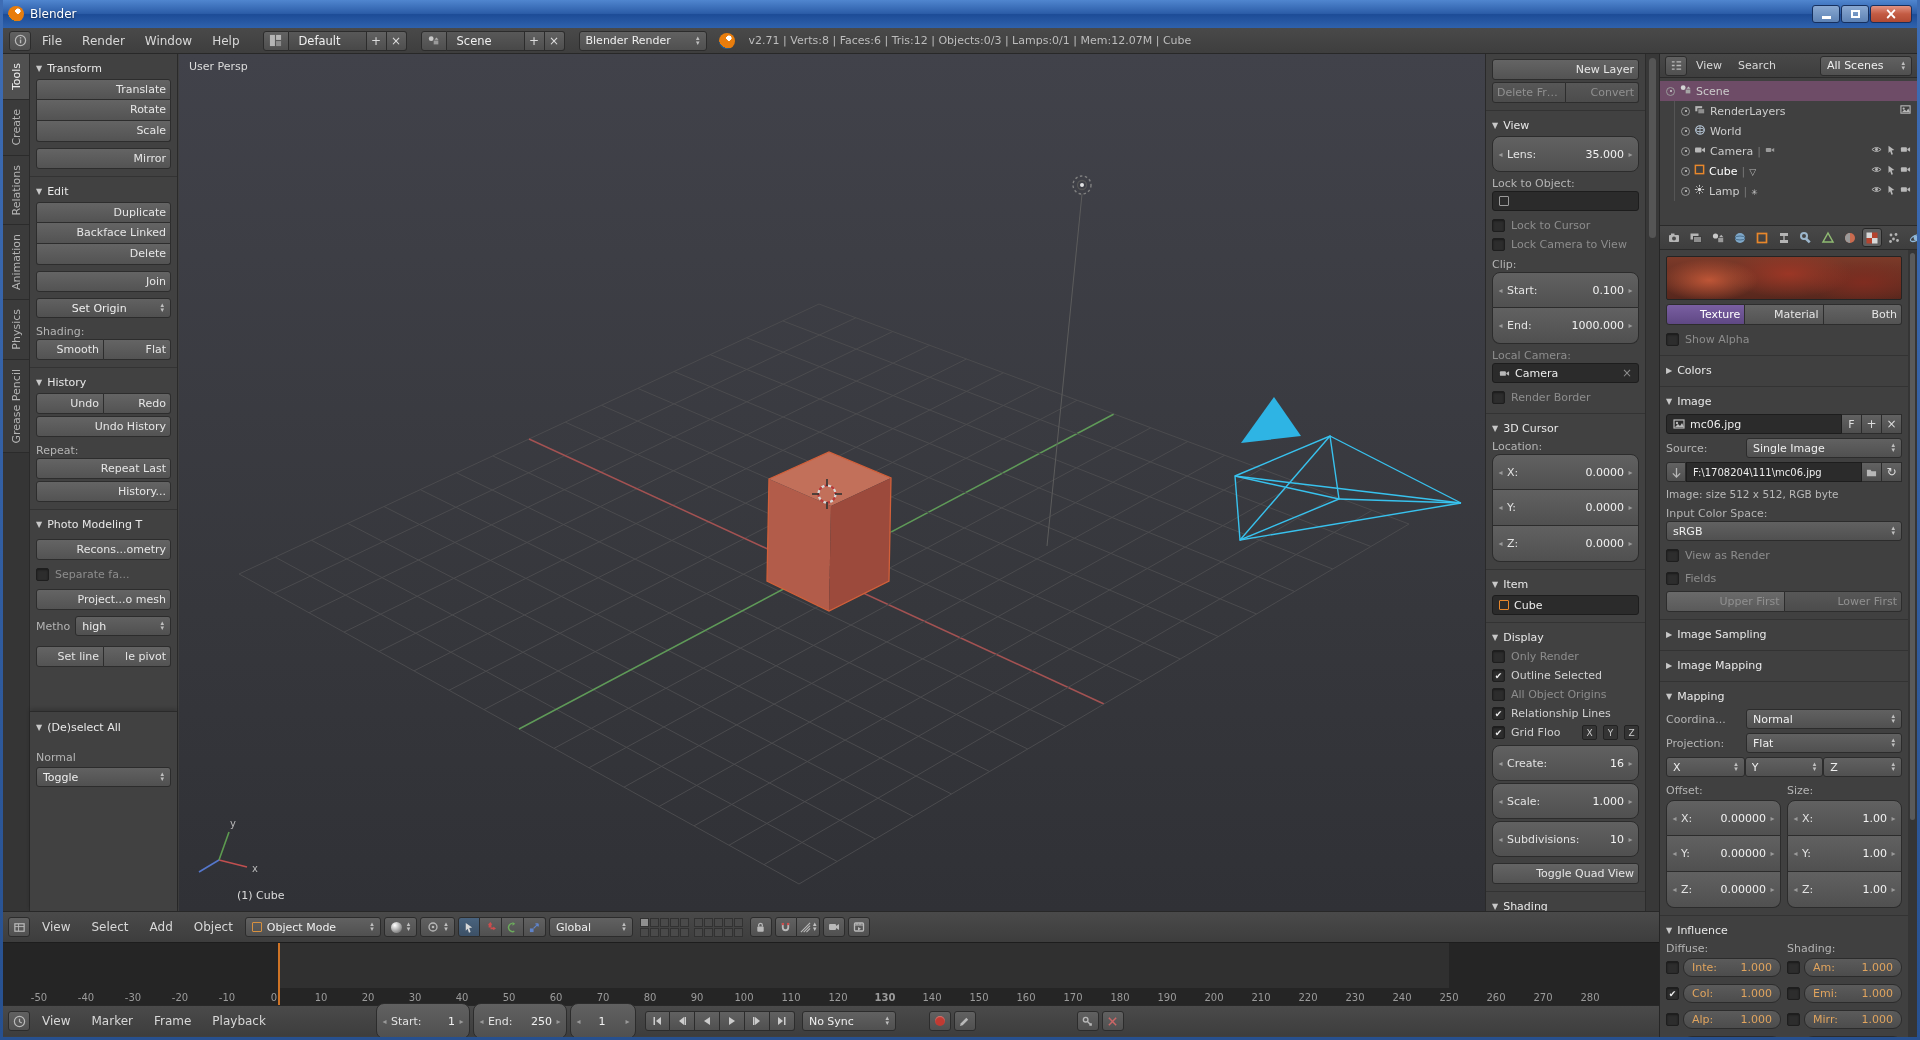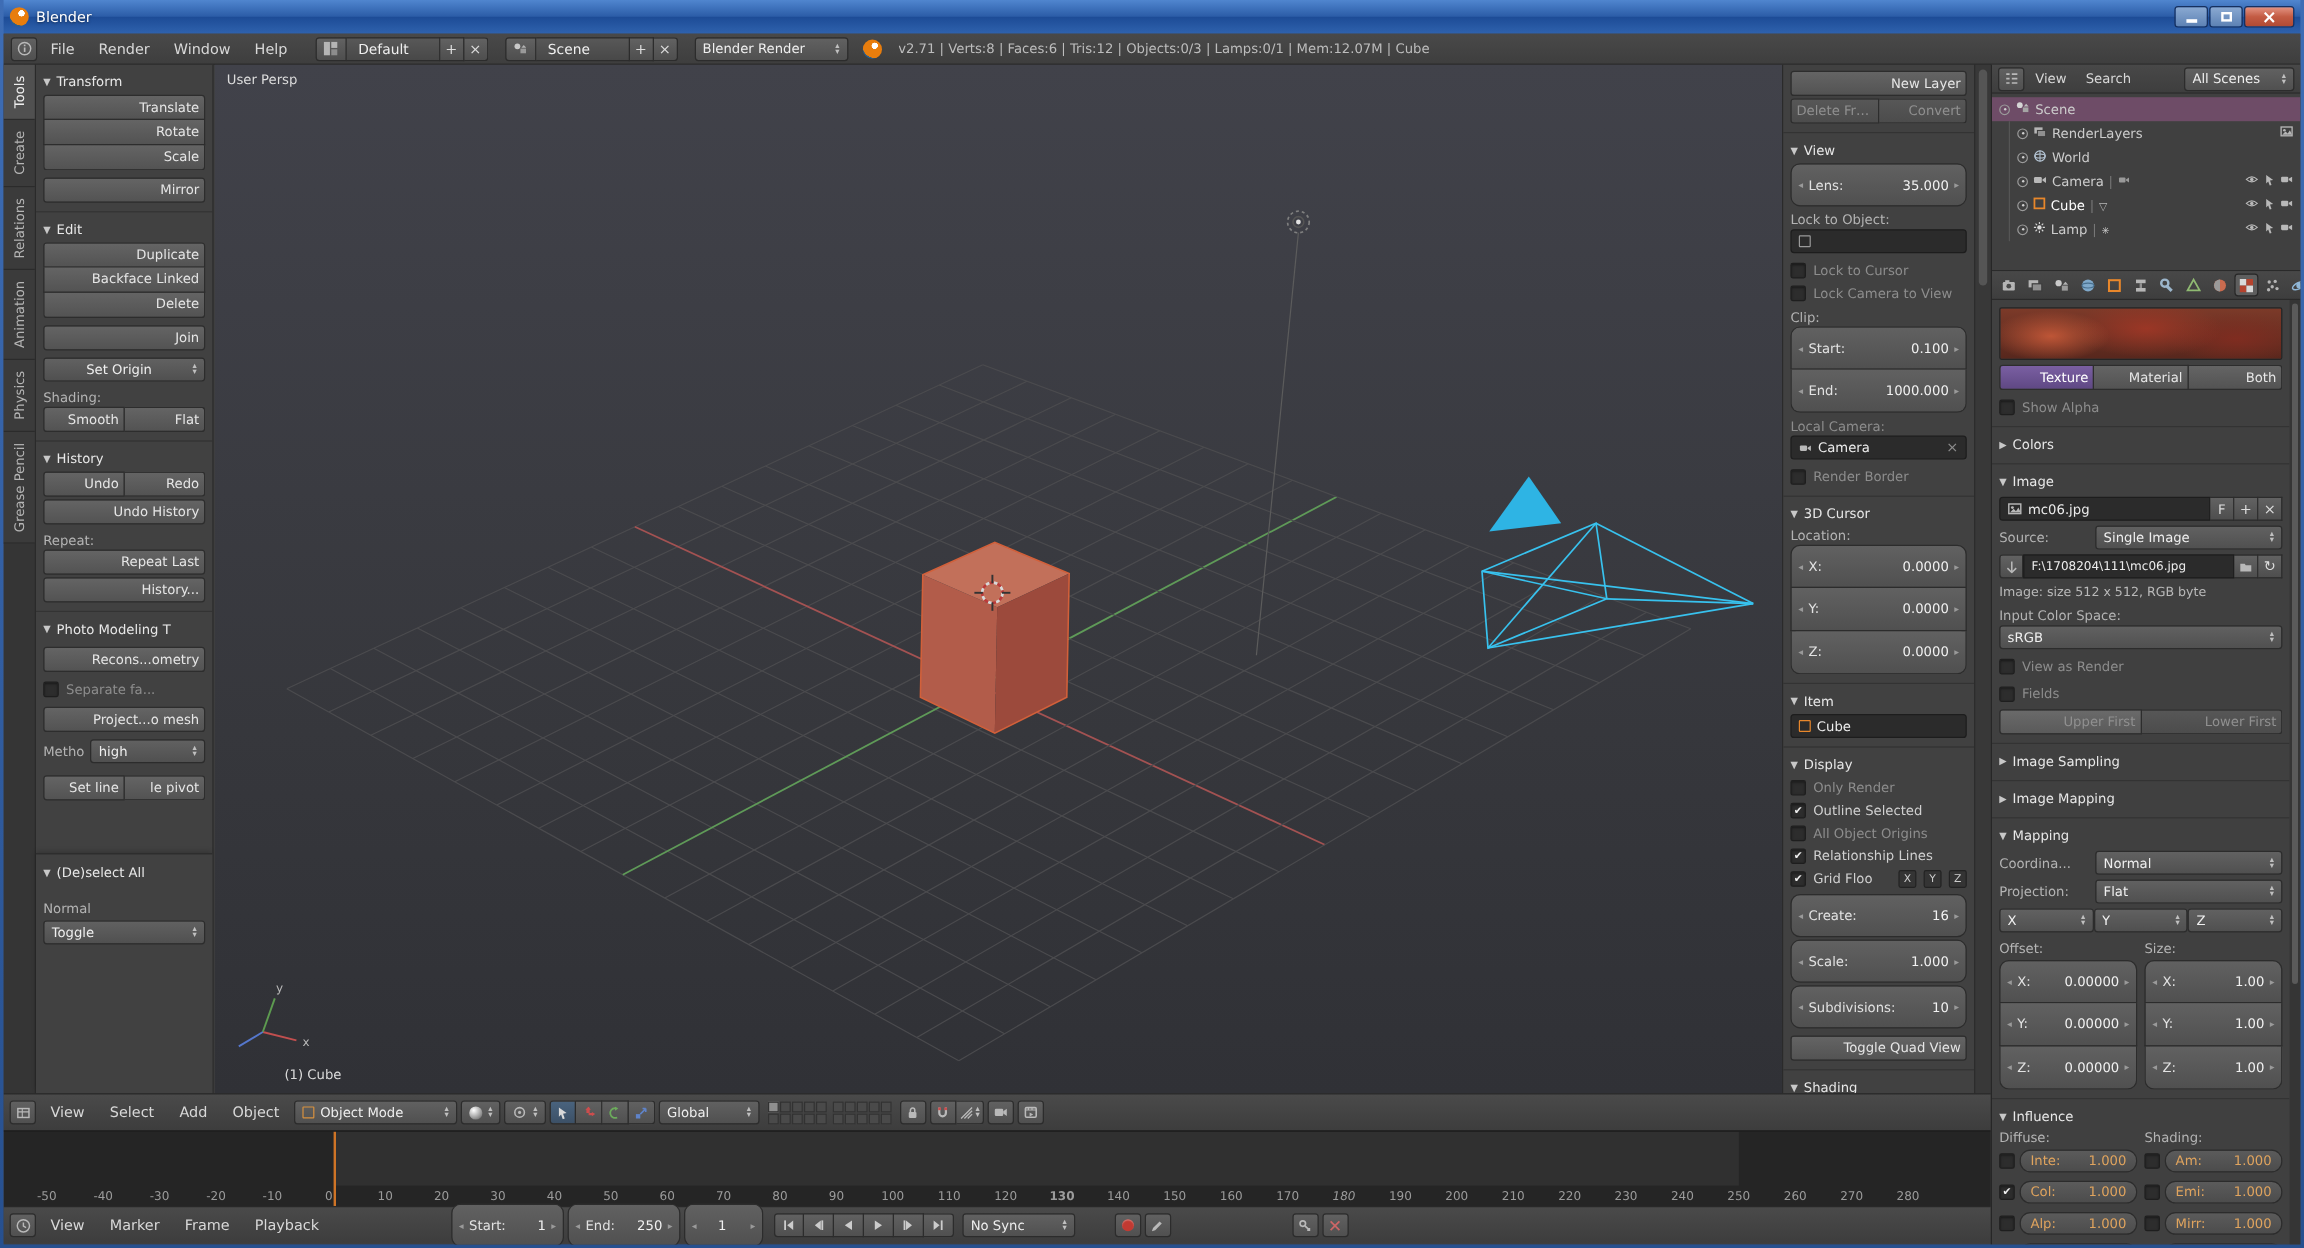--- a/index.html
+++ b/index.html
@@ -712,7 +712,7 @@
           <span class="tick" style="left: 976px;">150</span>
           <span class="tick" style="left: 1023px;">160</span>
           <span class="tick" style="left: 1070px;">170</span>
-          <span class="tick" style="left: 1117px; font-style: italic;">180</span>
+          <span class="tick" style="left: 1117px;">180</span>
           <span class="tick" style="left: 1164px;">190</span>
           <span class="tick" style="left: 1211px;">200</span>
           <span class="tick" style="left: 1258px;">210</span>

